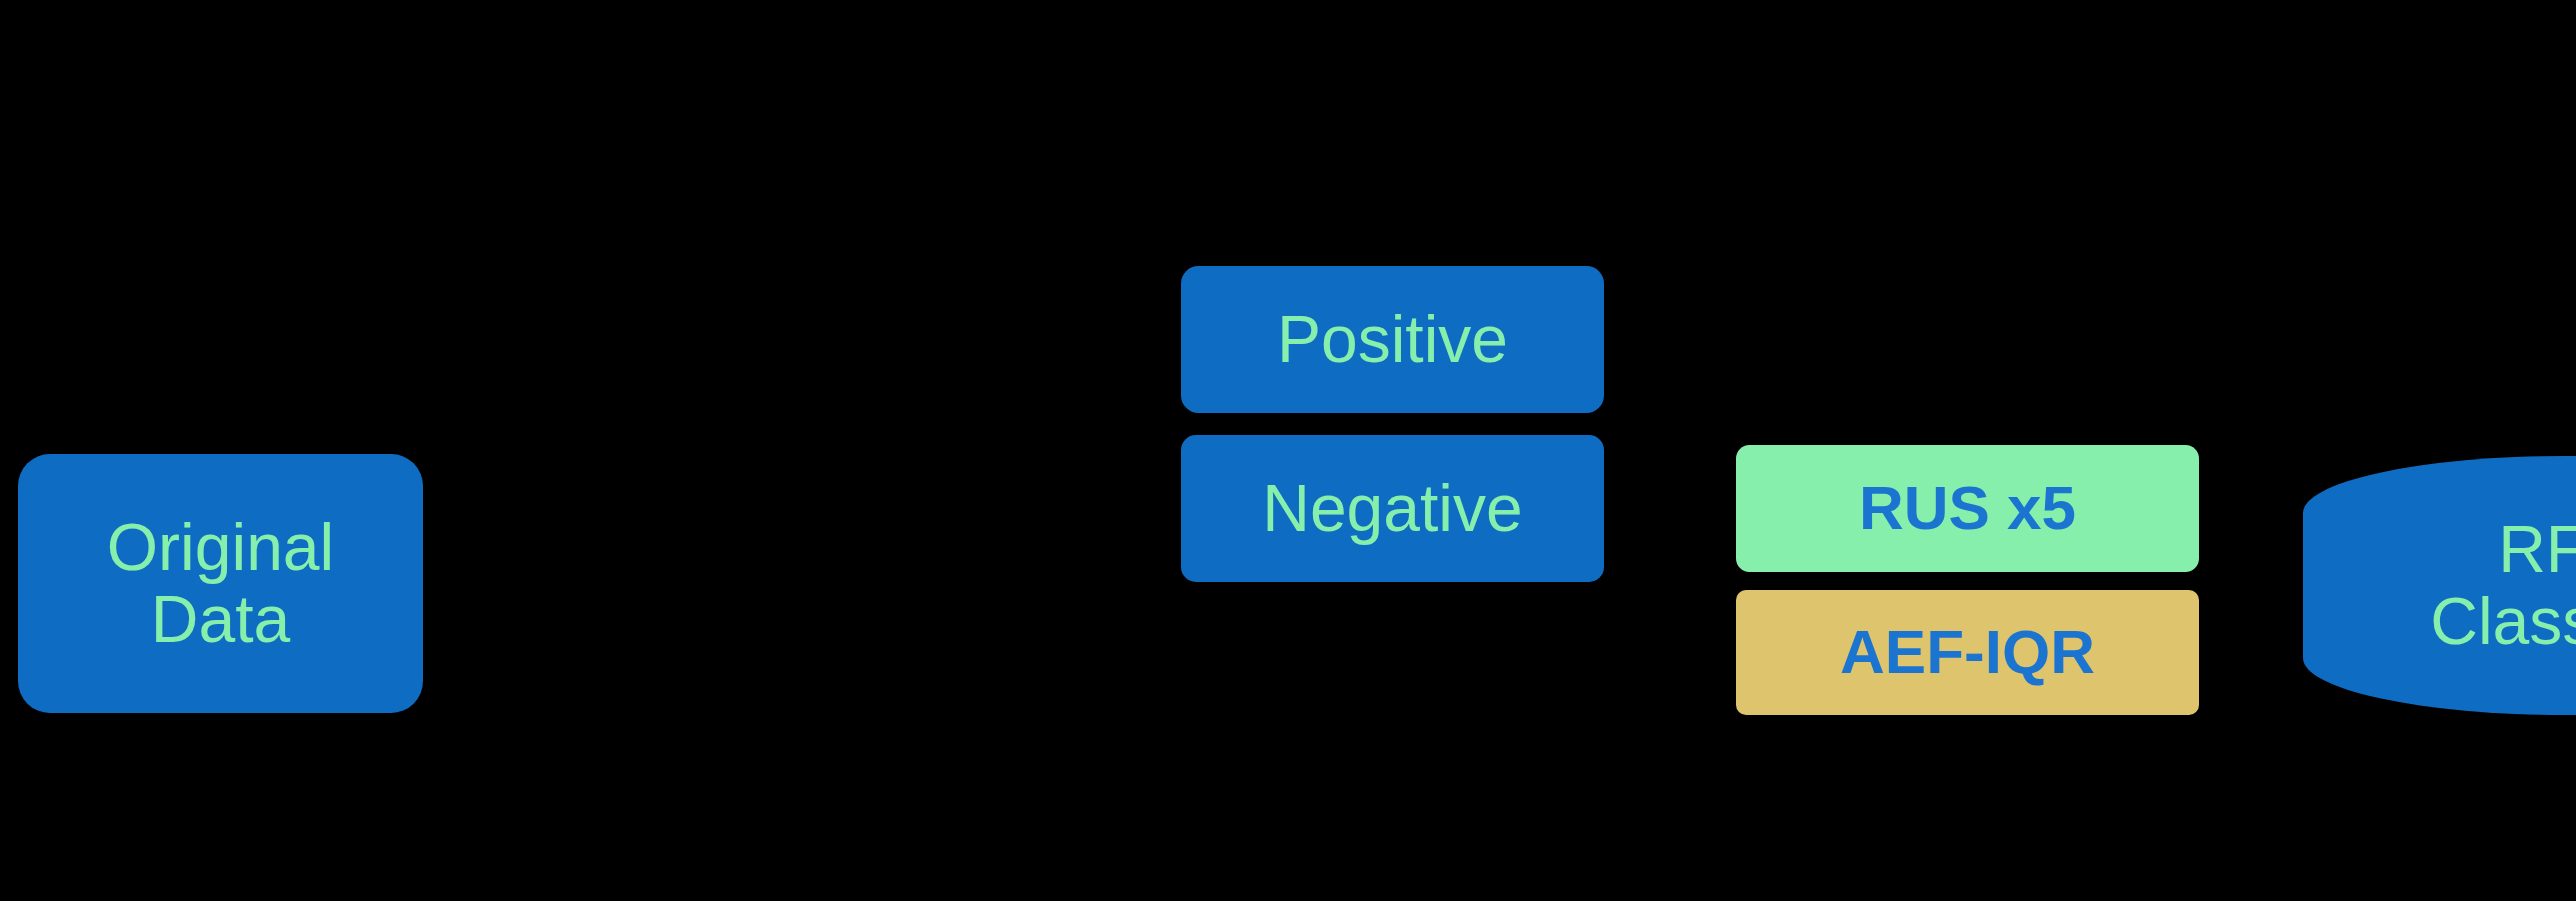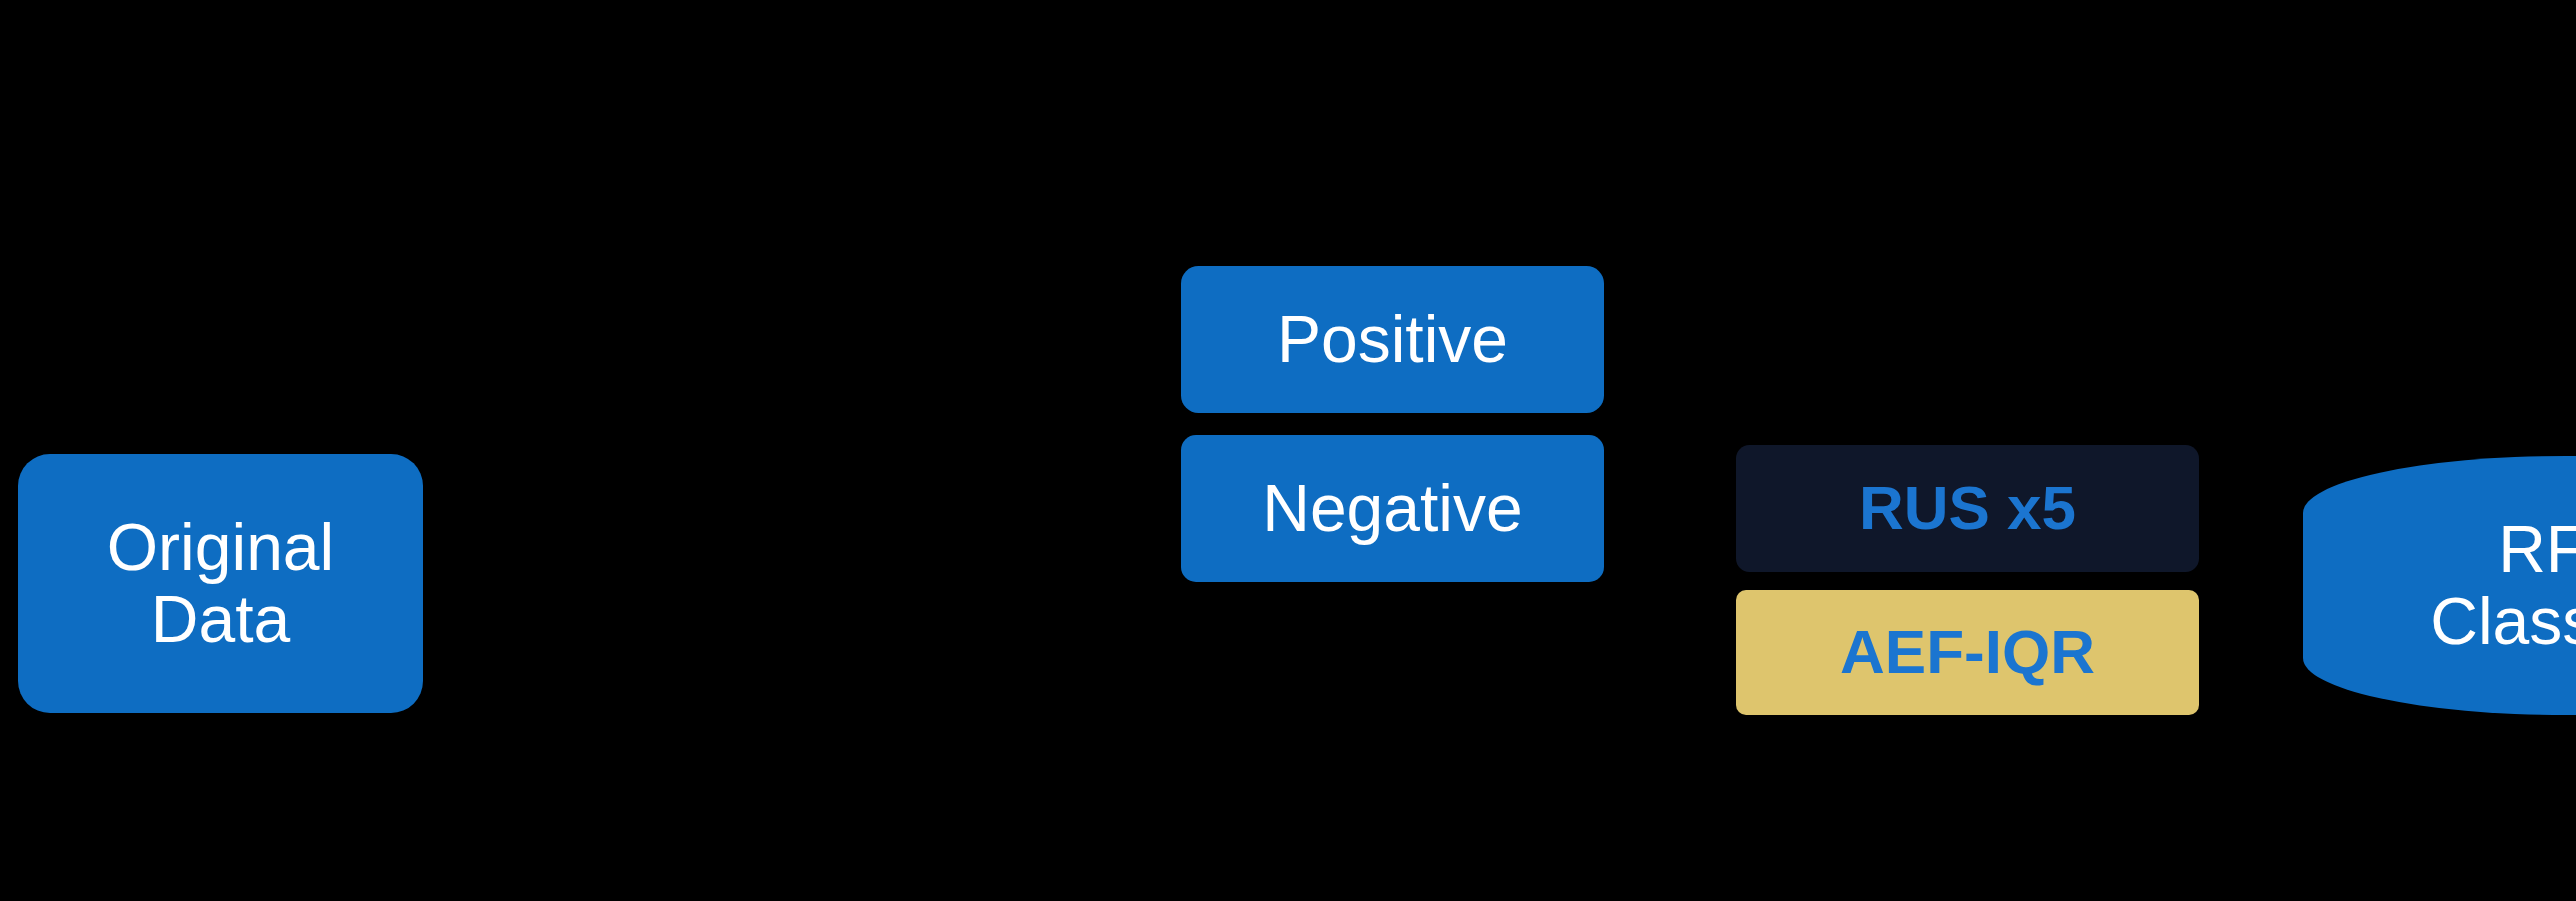--- a/index.html
+++ b/index.html
@@ -20,7 +20,7 @@
   .node-label {
     position: relative;
     z-index: 5;
-    color: #ffffff;
+    color: #86efac;
     text-align: center;
     line-height: 1.08;
     white-space: pre-line;

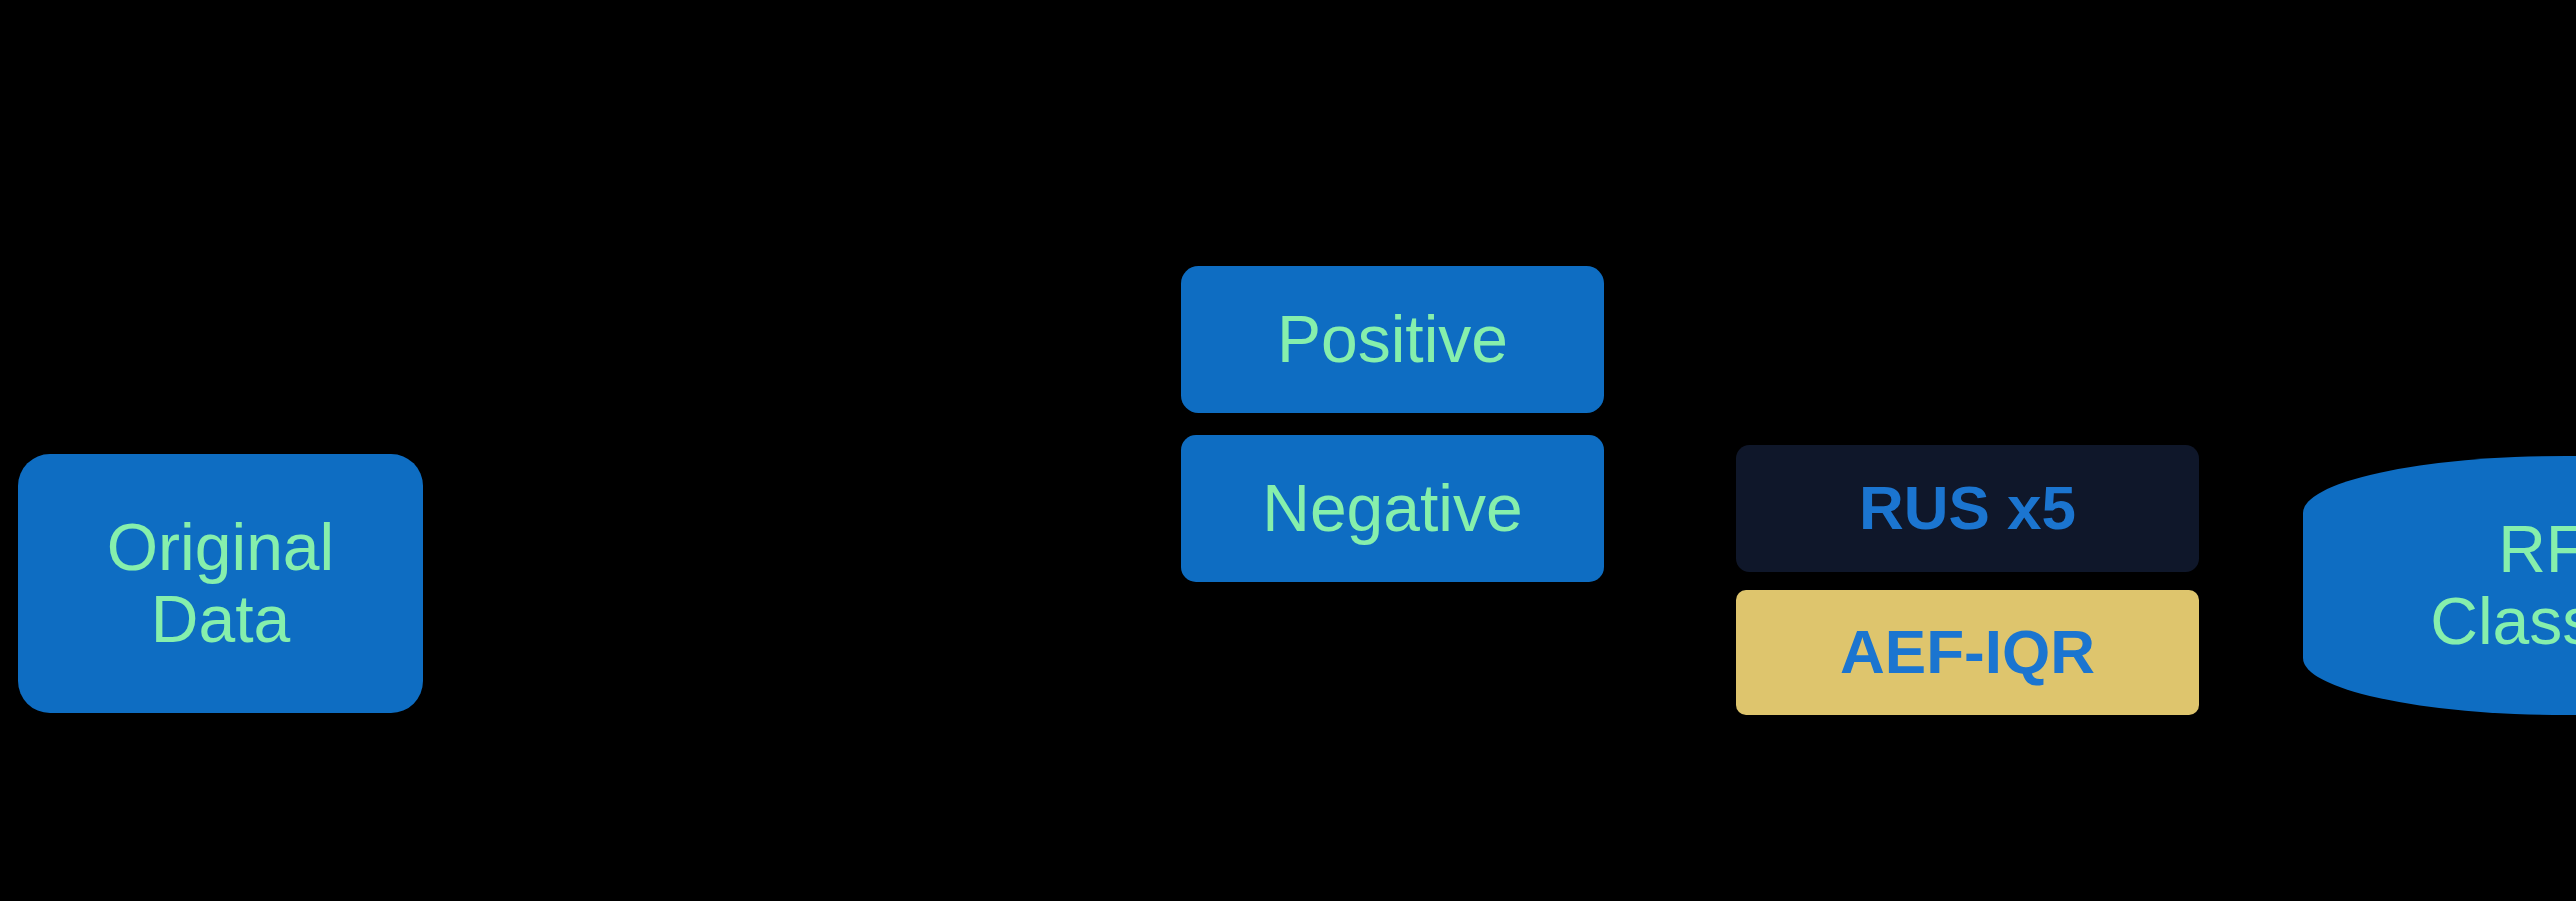--- a/index.html
+++ b/index.html
@@ -95,7 +95,7 @@
     top: 445px;
     width: 463px;
     height: 127px;
-    background: #0f172a;
+    background: #86efac;
     border-radius: 13.4px;
     display: flex;
     align-items: center;

